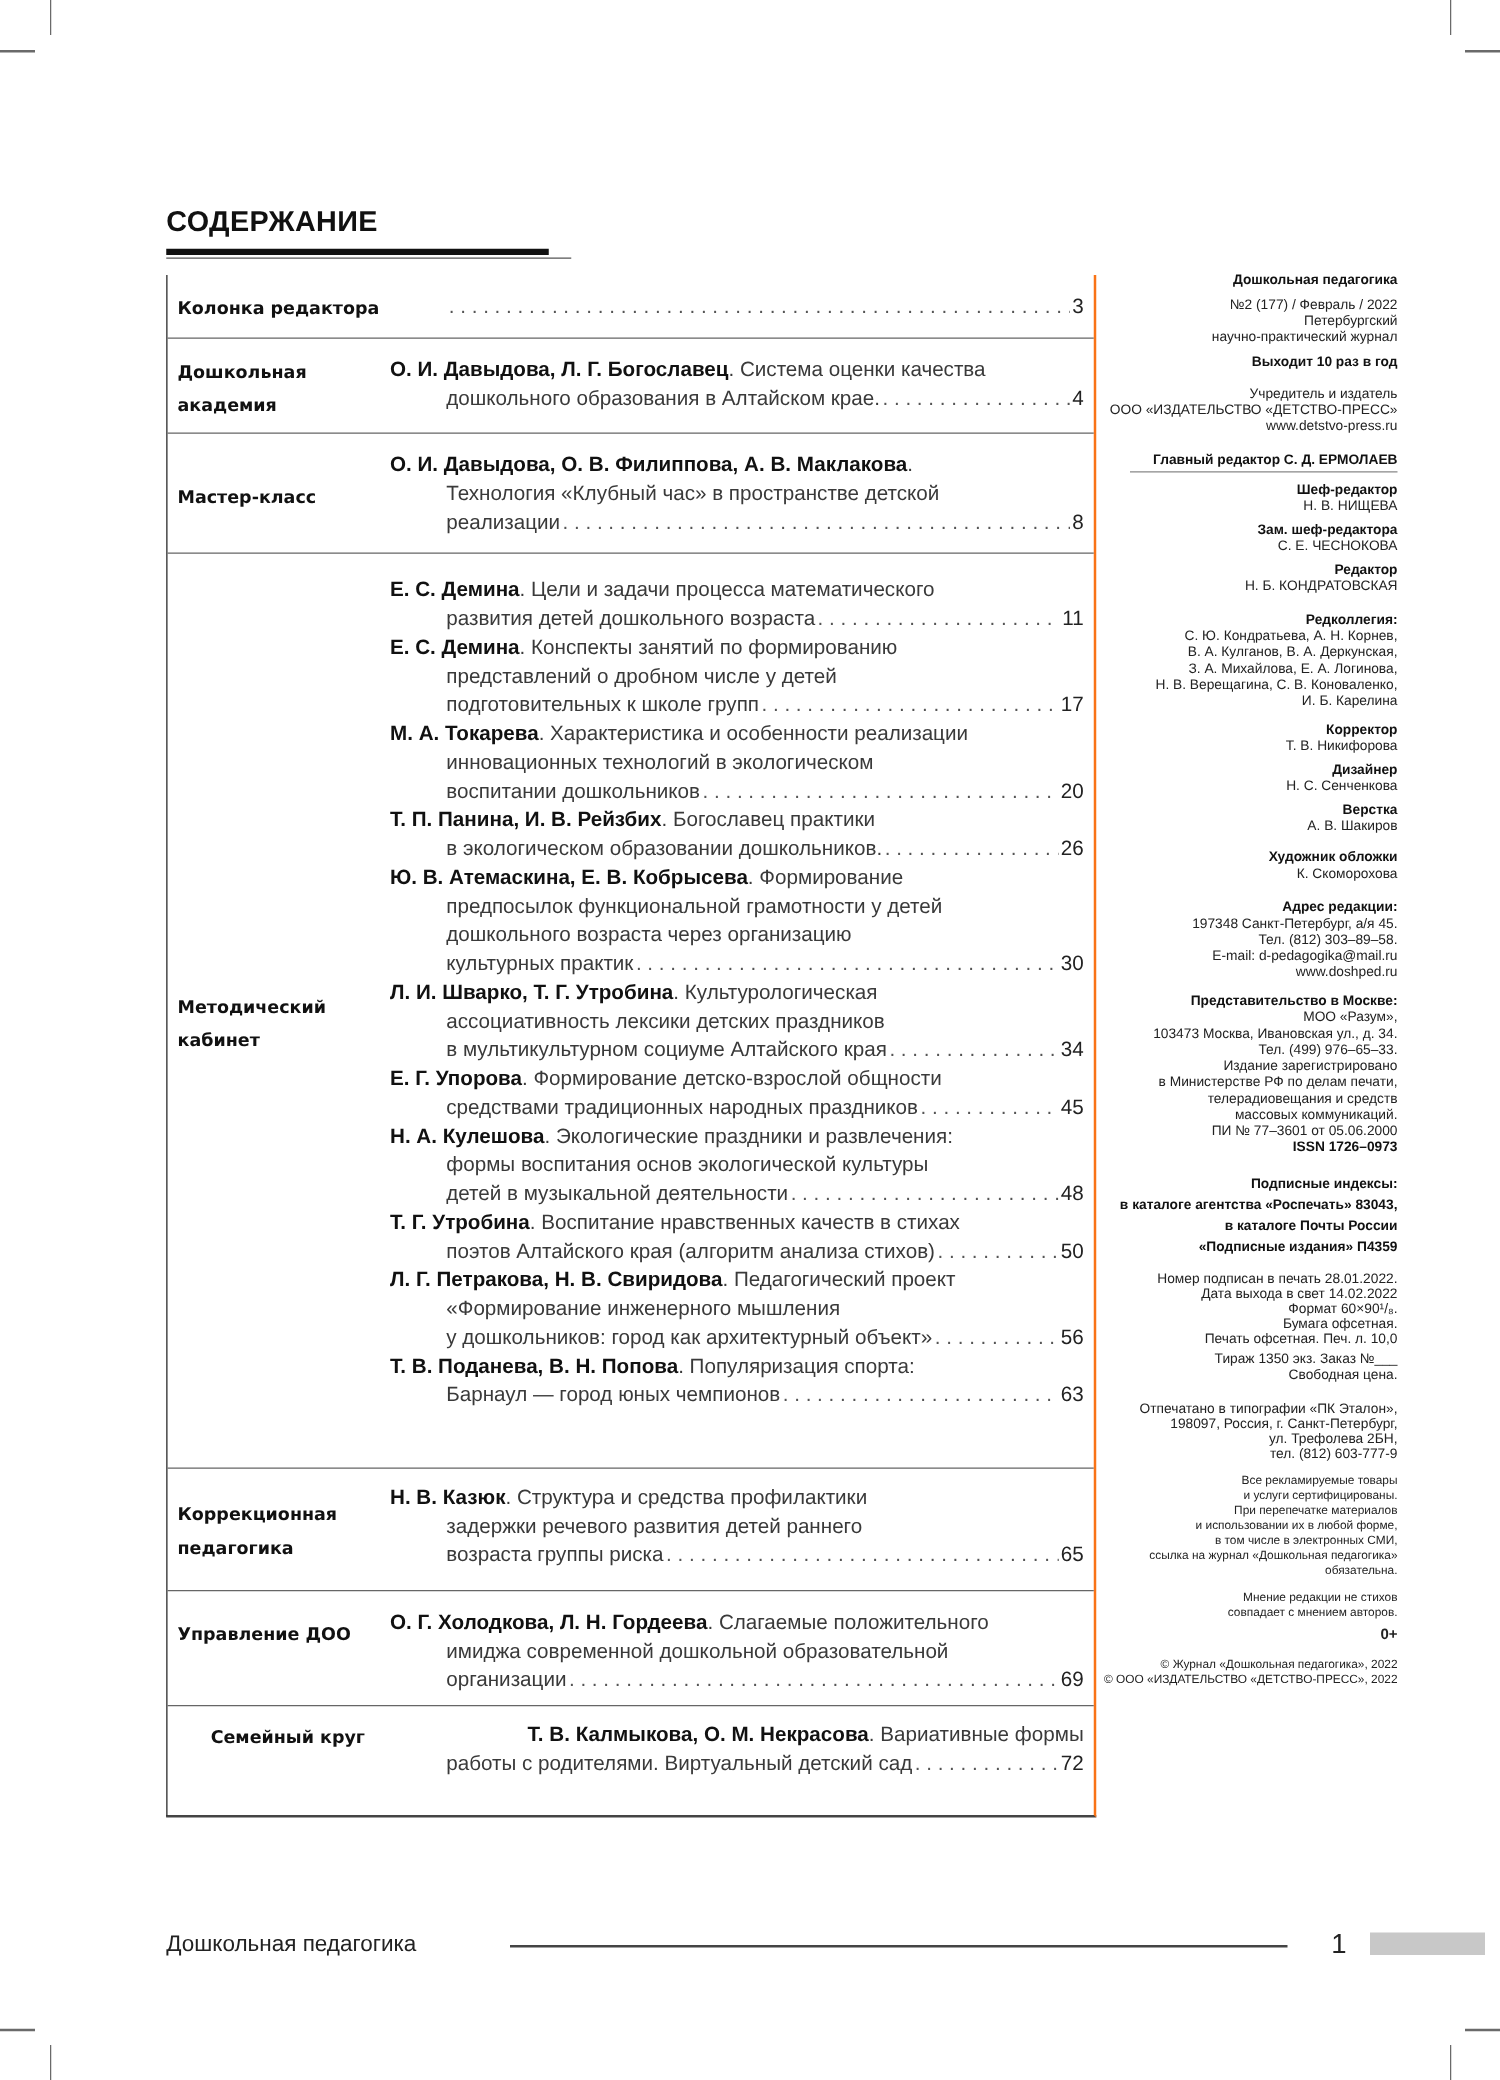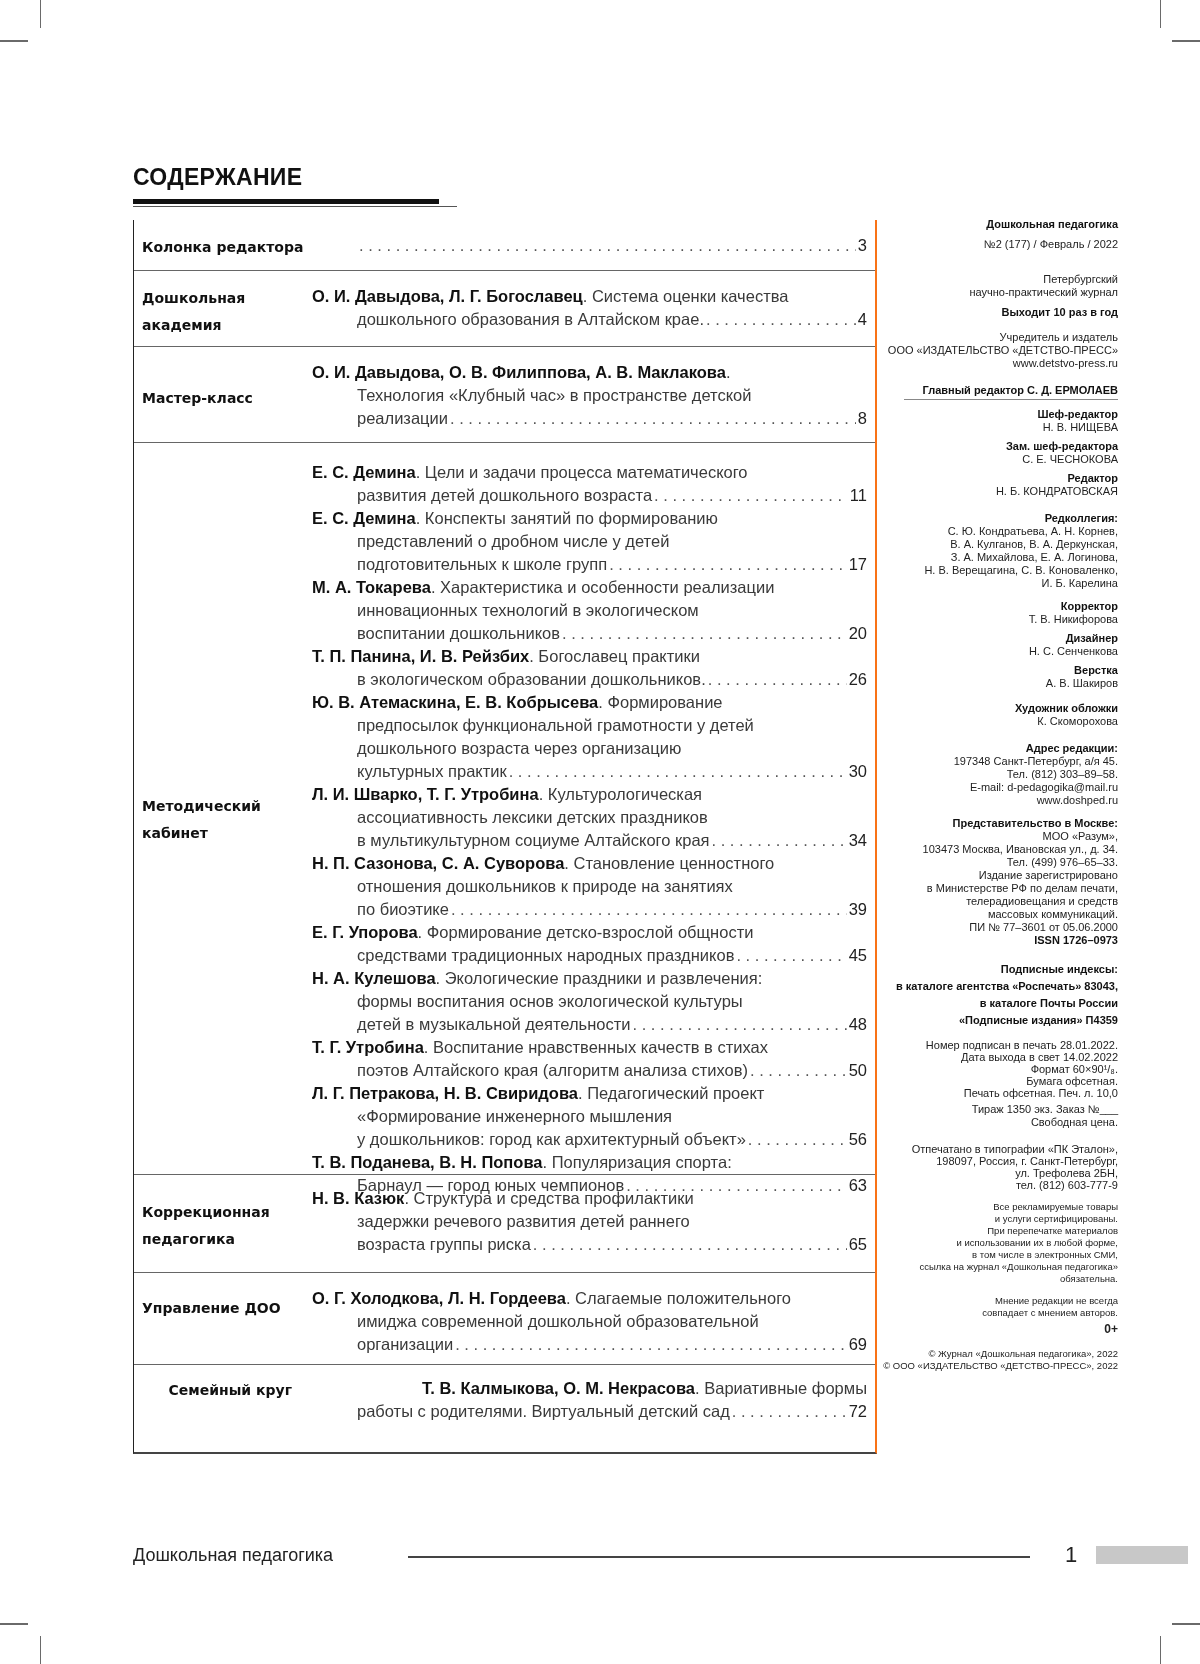--- a/index.html
+++ b/index.html
@@ -253,7 +253,7 @@
     <div class="blk">
       <div class="b">Дошкольная педагогика</div>
     </div>
-    <div class="blk" style="margin-bottom:22px">
+    <div class="blk" style="margin-bottom:0">
       <div>№2 (177) / Февраль / 2022</div>
     </div>
     <div class="blk">

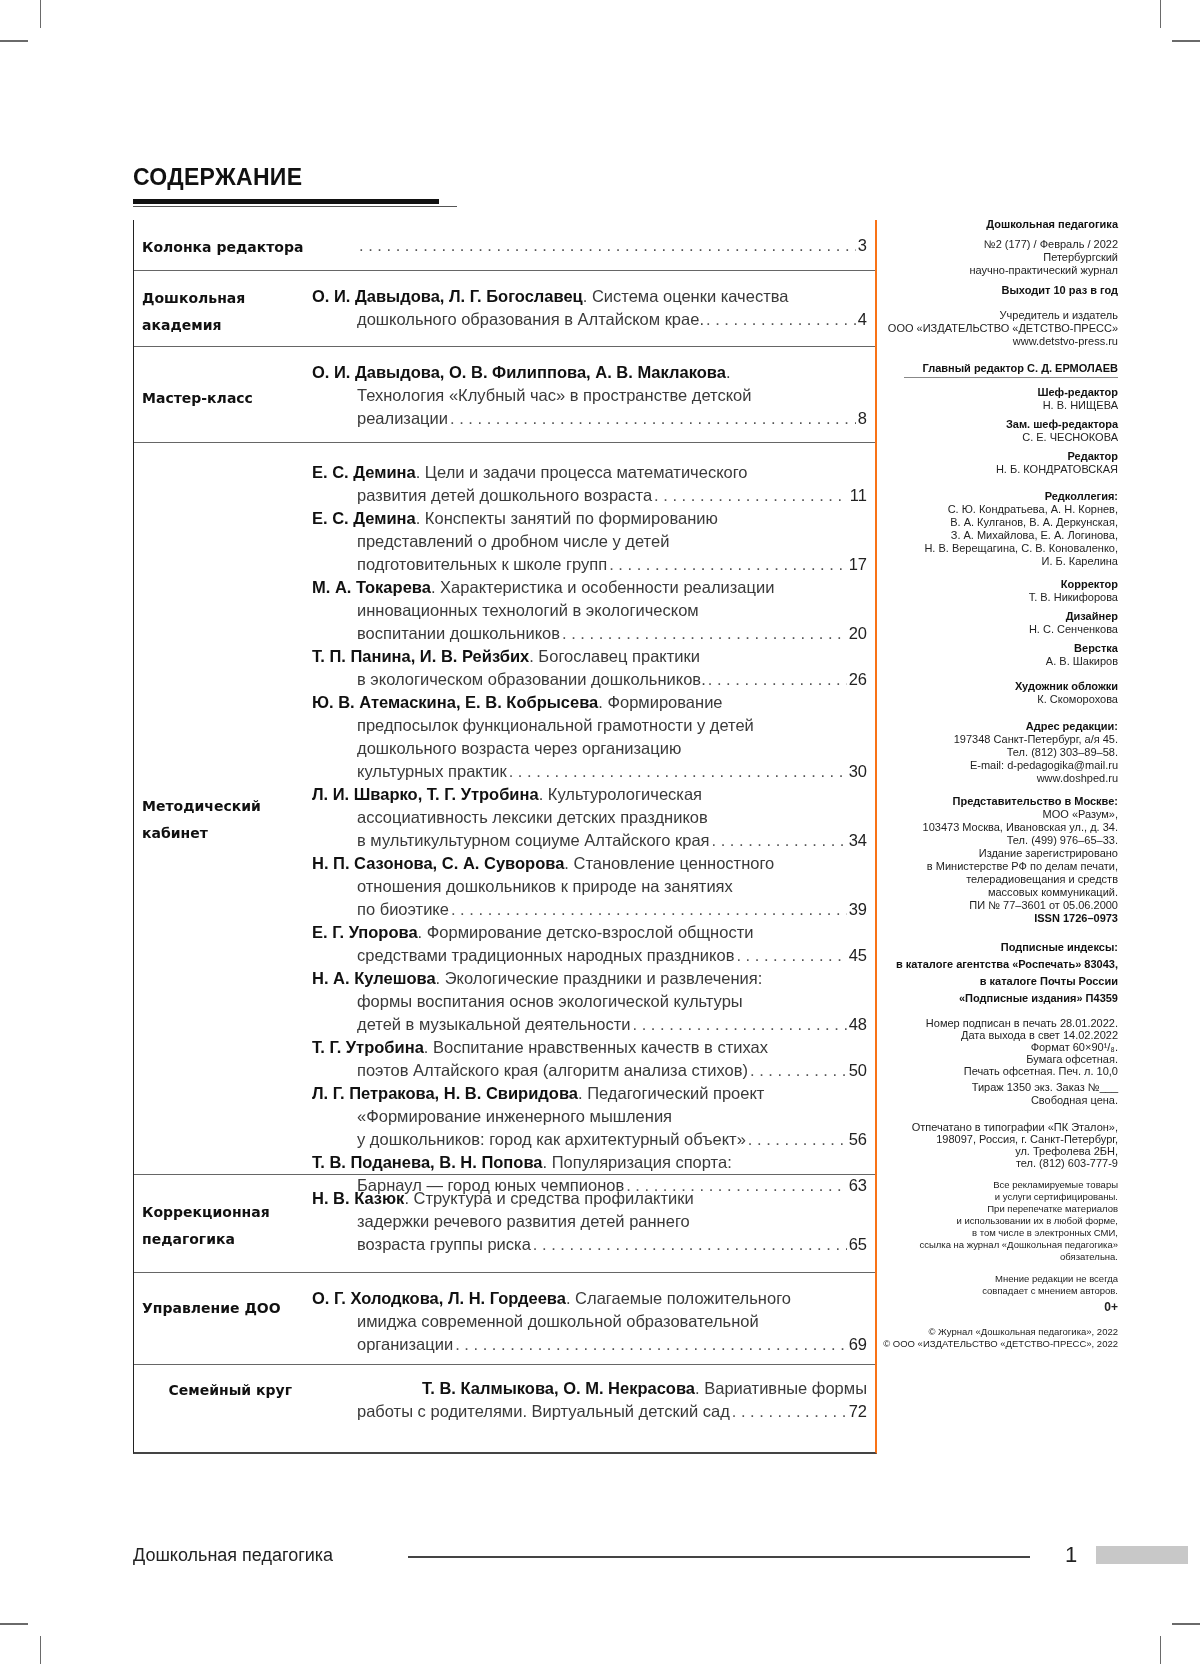--- a/index.html
+++ b/index.html
@@ -154,15 +154,6 @@
           </div>
         </div>
         <div class="entry">
-          <span class="ln first"><span class="authors">Н. П. Сазонова, С. А. Суворова</span><span>. Становление ценностного</span></span>
-          <span class="ln"><span>отношения дошкольников к природе на занятиях</span></span>
-          <div class="lastline">
-            <span>по биоэтике</span>
-            <span class="dots"></span>
-            <span class="page">39</span>
-          </div>
-        </div>
-        <div class="entry">
           <span class="ln first"><span class="authors">Е. Г. Упорова</span><span>. Формирование детско-взрослой общности</span></span>
           <div class="lastline">
             <span>средствами традиционных народных праздников</span>

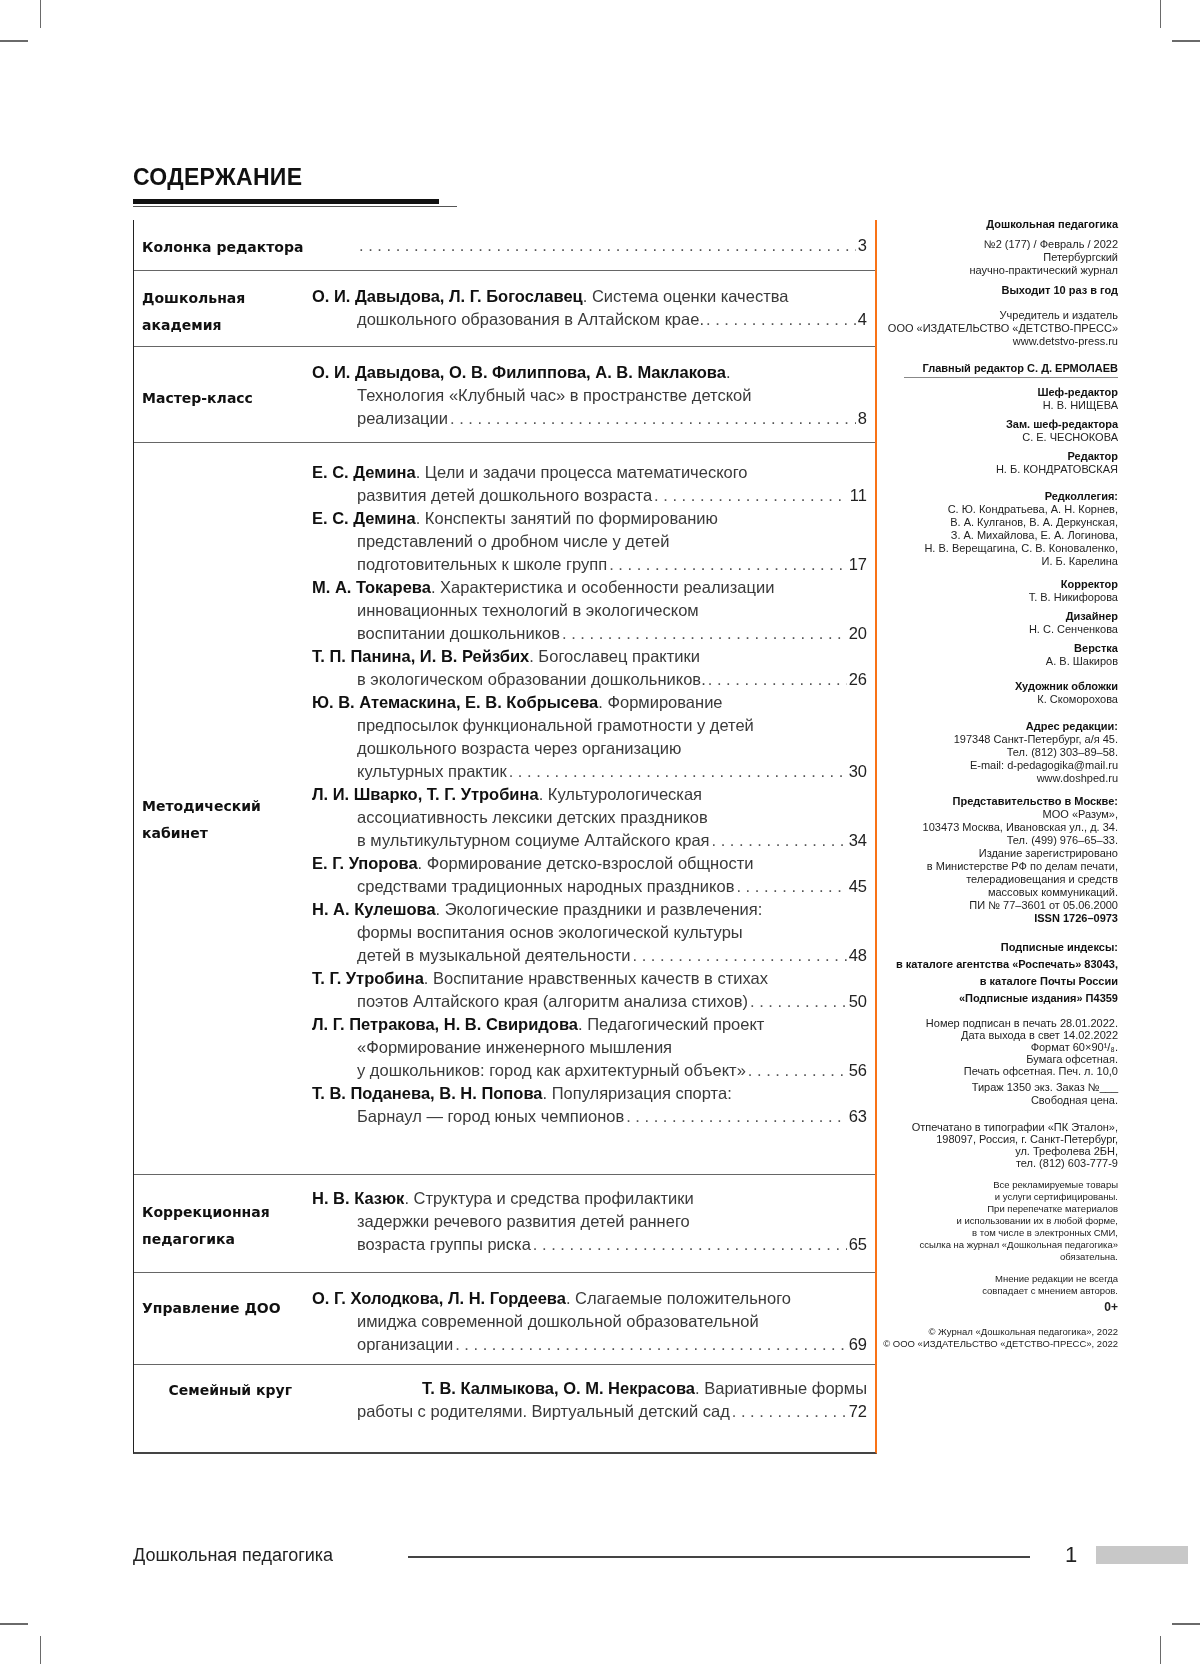--- a/index.html
+++ b/index.html
@@ -351,7 +351,7 @@
       <div class="small">обязательна.</div>
     </div>
     <div class="blk" style="margin-bottom:4px">
-      <div class="small">Мнение редакции не всегда</div>
+      <div class="small">Мнение редакции не стихов</div>
       <div class="small">совпадает с мнением авторов.</div>
     </div>
     <div class="blk" style="margin-bottom:12px">

